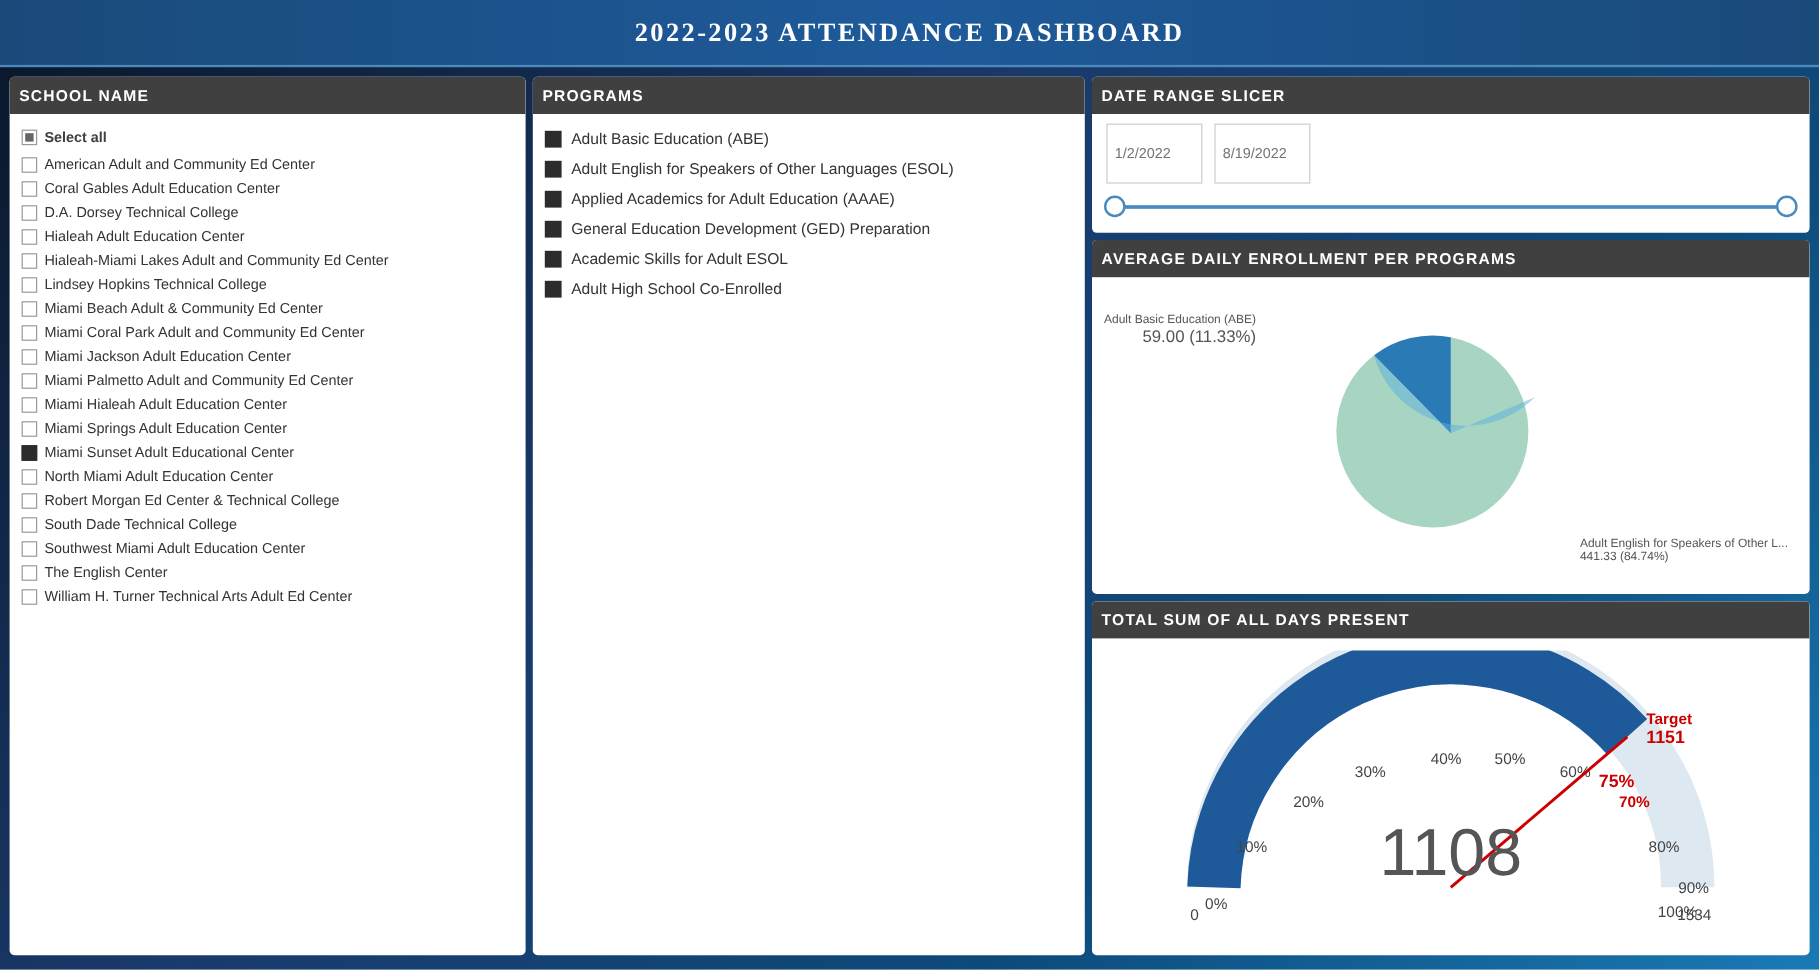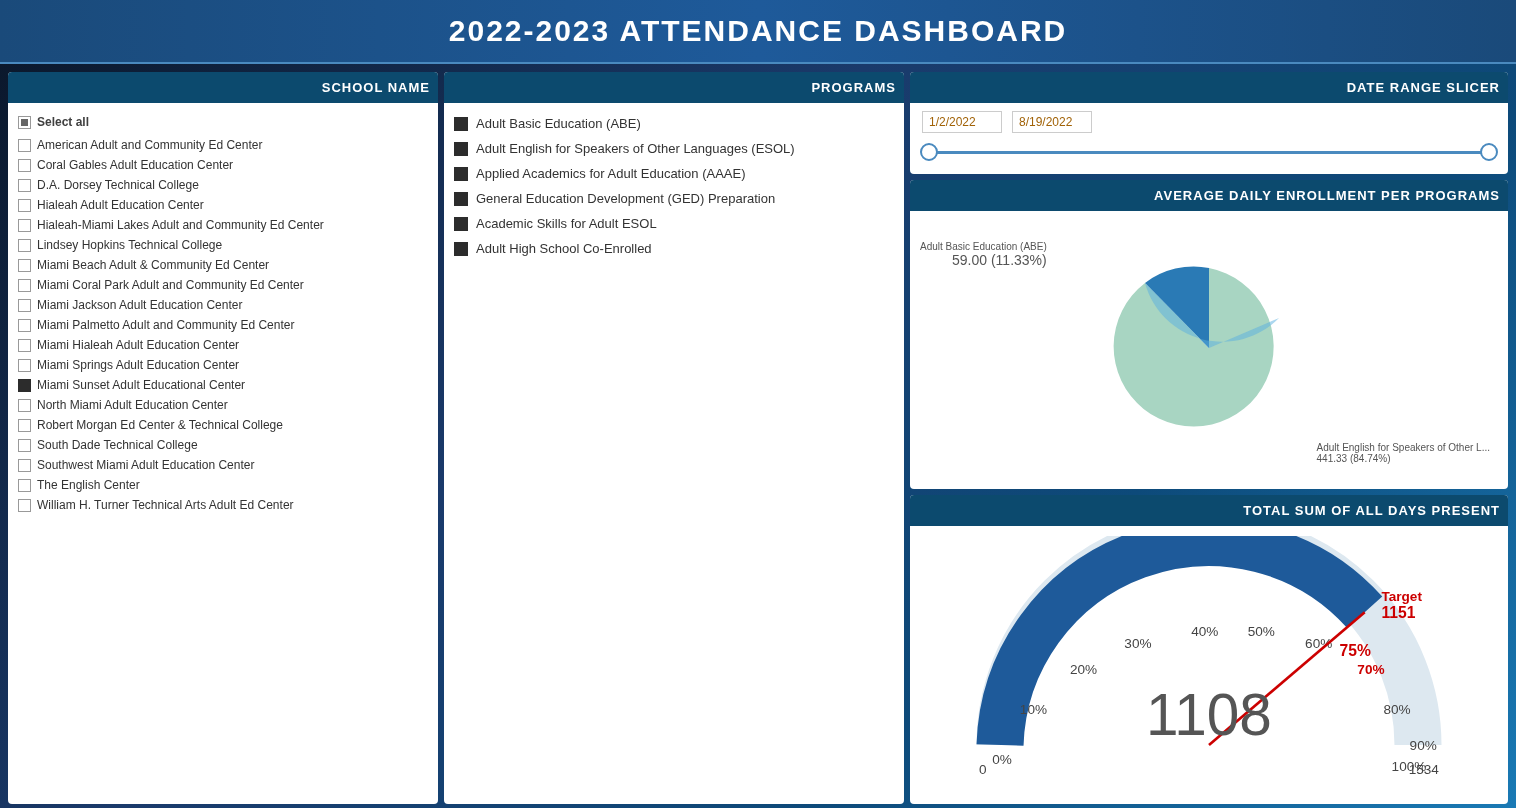--- a/index.html
+++ b/index.html
@@ -18,9 +18,10 @@
     }
     .header-title {
       color: white;
-      font-size: 30px;
+      font-size: 22px;
       font-weight: 800;
       letter-spacing: 2px;
+      font-family: Liberation Serif, serif;
     }
     .main-content {
       display: flex;

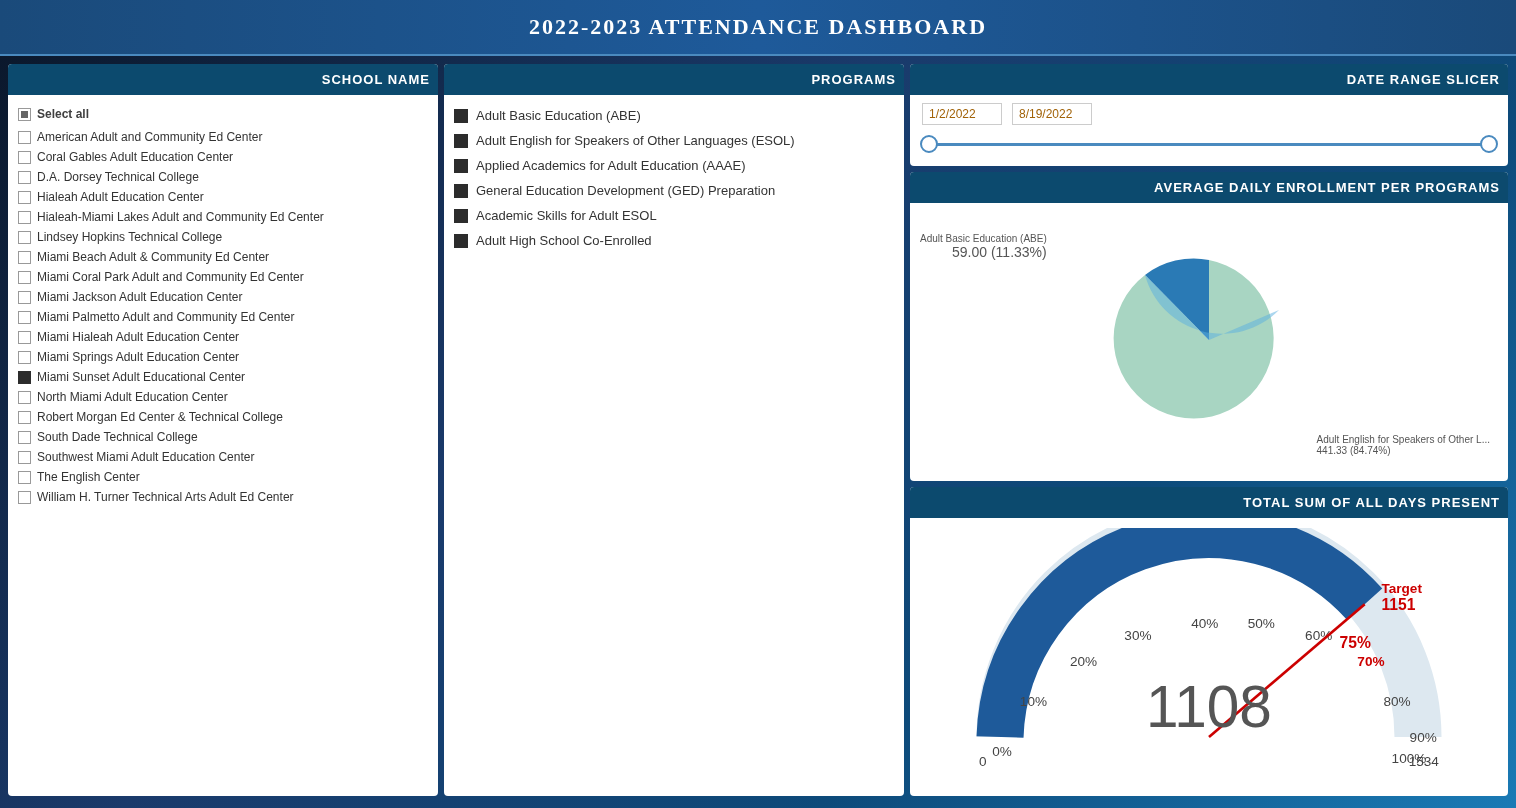--- a/index.html
+++ b/index.html
@@ -36,9 +36,9 @@
       overflow: hidden;
     }
     .panel-header {
-      background: #0c4a6e;
+      background: #404040;
       color: white;
-      text-align: right;
+      text-align: left;
       padding: 8px;
       font-weight: 700;
       font-size: 13px;

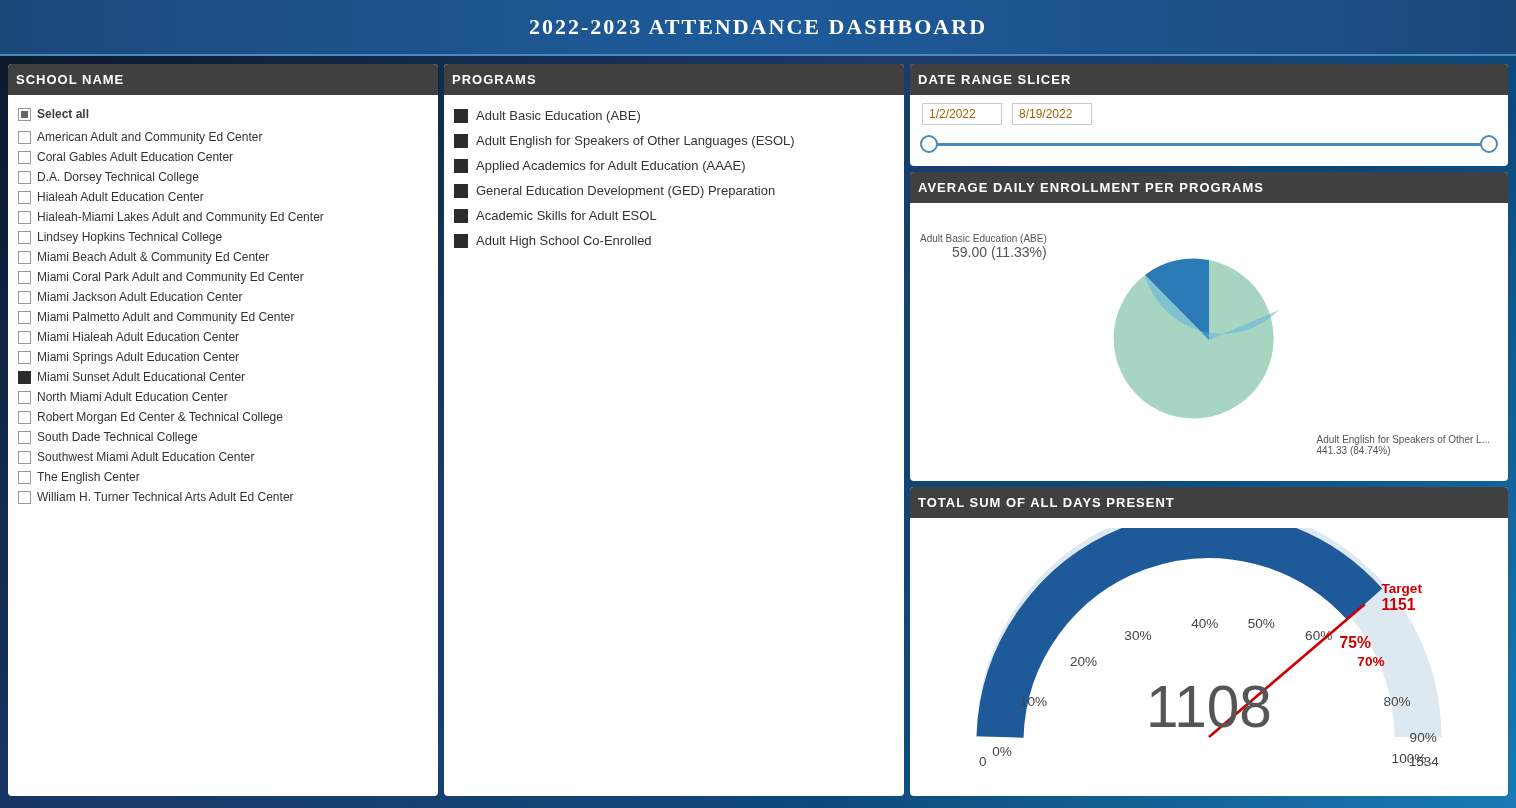--- a/index.html
+++ b/index.html
@@ -124,9 +124,9 @@
     }
     .date-input-box {
       border: 1px solid #ccc;
-      padding: 3px 6px;
+      padding: 17px 6px;
       font-size: 12px;
-      color: #a16207;
+      color: #737373;
       width: 80px;
     }
     .slider-container {

